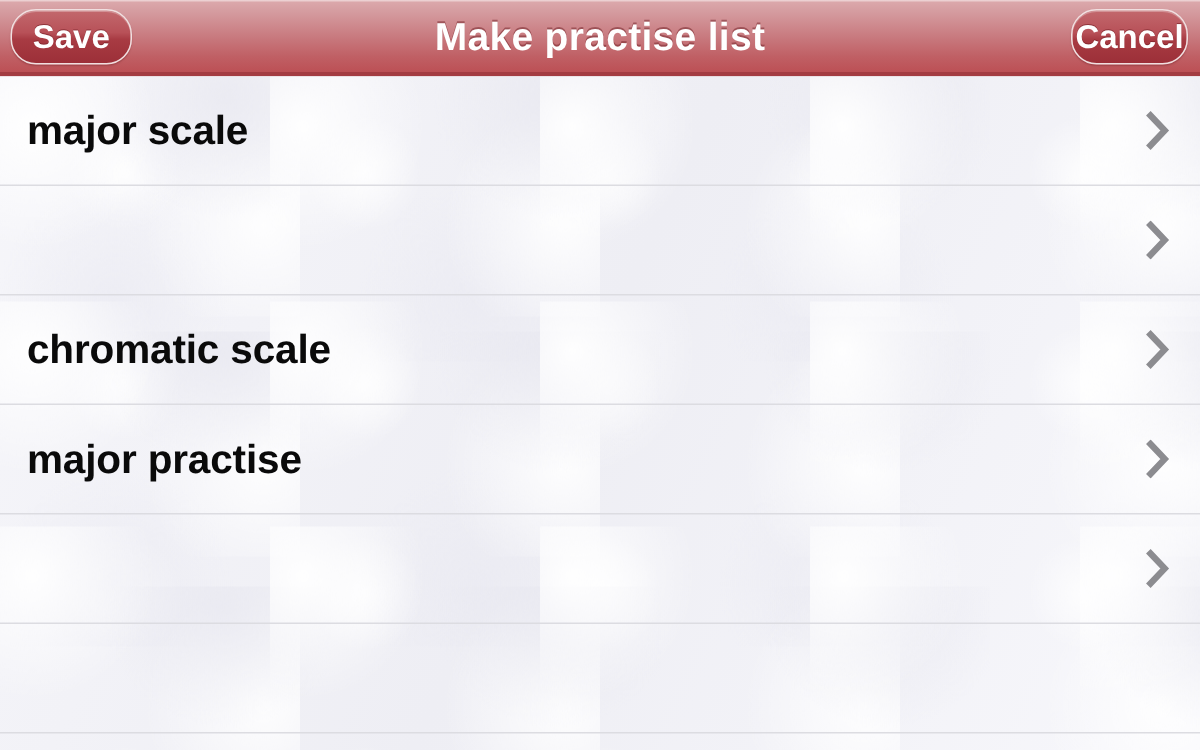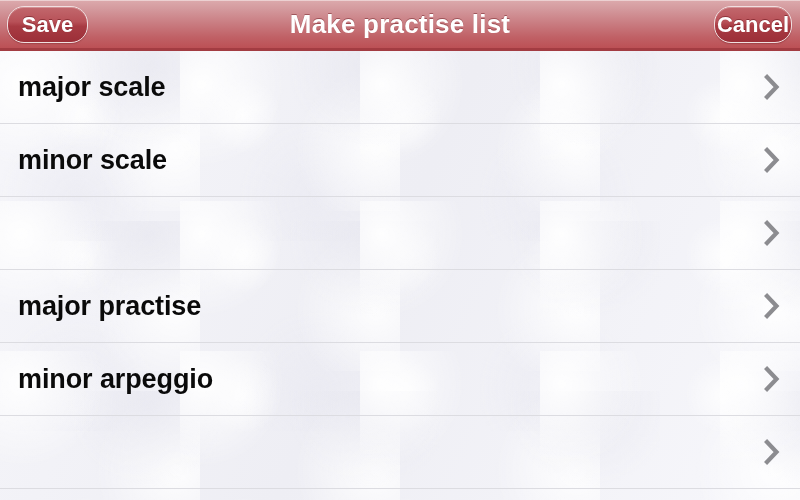--- a/index.html
+++ b/index.html
@@ -159,7 +159,6 @@
         </span>
       </div>
       <div class="row">
-        <span class="row-label">minor scale</span>
         <span class="chevron">
           <svg width="16" height="26" viewBox="0 0 16 26" xmlns="http://www.w3.org/2000/svg">
             <path d="M3 3 L12.5 13 L3 23" fill="none" stroke="#8c8c90" stroke-width="4.2" stroke-linecap="square" stroke-linejoin="miter"></path>

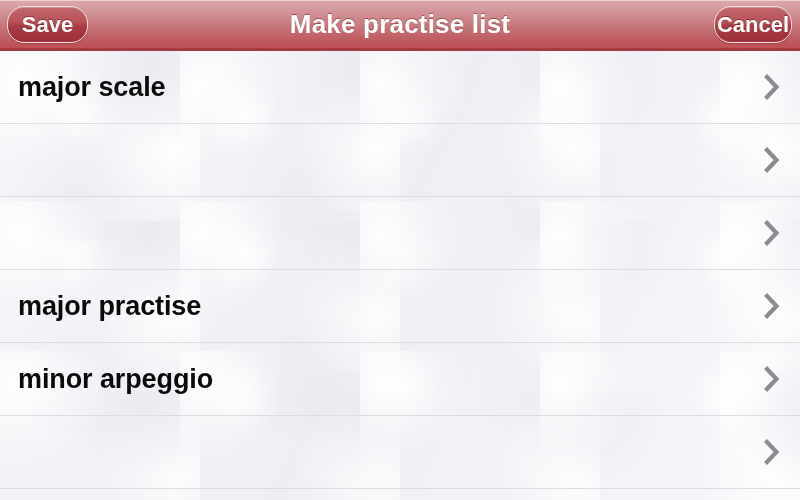--- a/index.html
+++ b/index.html
@@ -166,6 +166,7 @@
         </span>
       </div>
       <div class="row">
+        <span class="row-label">chromatic scale</span>
         <span class="chevron">
           <svg width="16" height="26" viewBox="0 0 16 26" xmlns="http://www.w3.org/2000/svg">
             <path d="M3 3 L12.5 13 L3 23" fill="none" stroke="#8c8c90" stroke-width="4.2" stroke-linecap="square" stroke-linejoin="miter"></path>

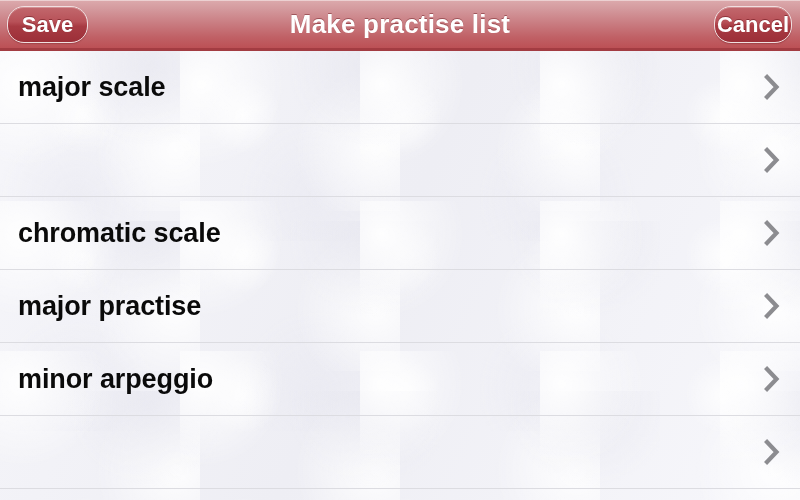--- a/index.html
+++ b/index.html
@@ -182,14 +182,6 @@
         </span>
       </div>
       <div class="row">
-        <span class="row-label">minor arpeggio</span>
-        <span class="chevron">
-          <svg width="16" height="26" viewBox="0 0 16 26" xmlns="http://www.w3.org/2000/svg">
-            <path d="M3 3 L12.5 13 L3 23" fill="none" stroke="#8c8c90" stroke-width="4.2" stroke-linecap="square" stroke-linejoin="miter"></path>
-          </svg>
-        </span>
-      </div>
-      <div class="row">
         <span class="chevron">
           <svg width="16" height="26" viewBox="0 0 16 26" xmlns="http://www.w3.org/2000/svg">
             <path d="M3 3 L12.5 13 L3 23" fill="none" stroke="#8c8c90" stroke-width="4.2" stroke-linecap="square" stroke-linejoin="miter"></path>

